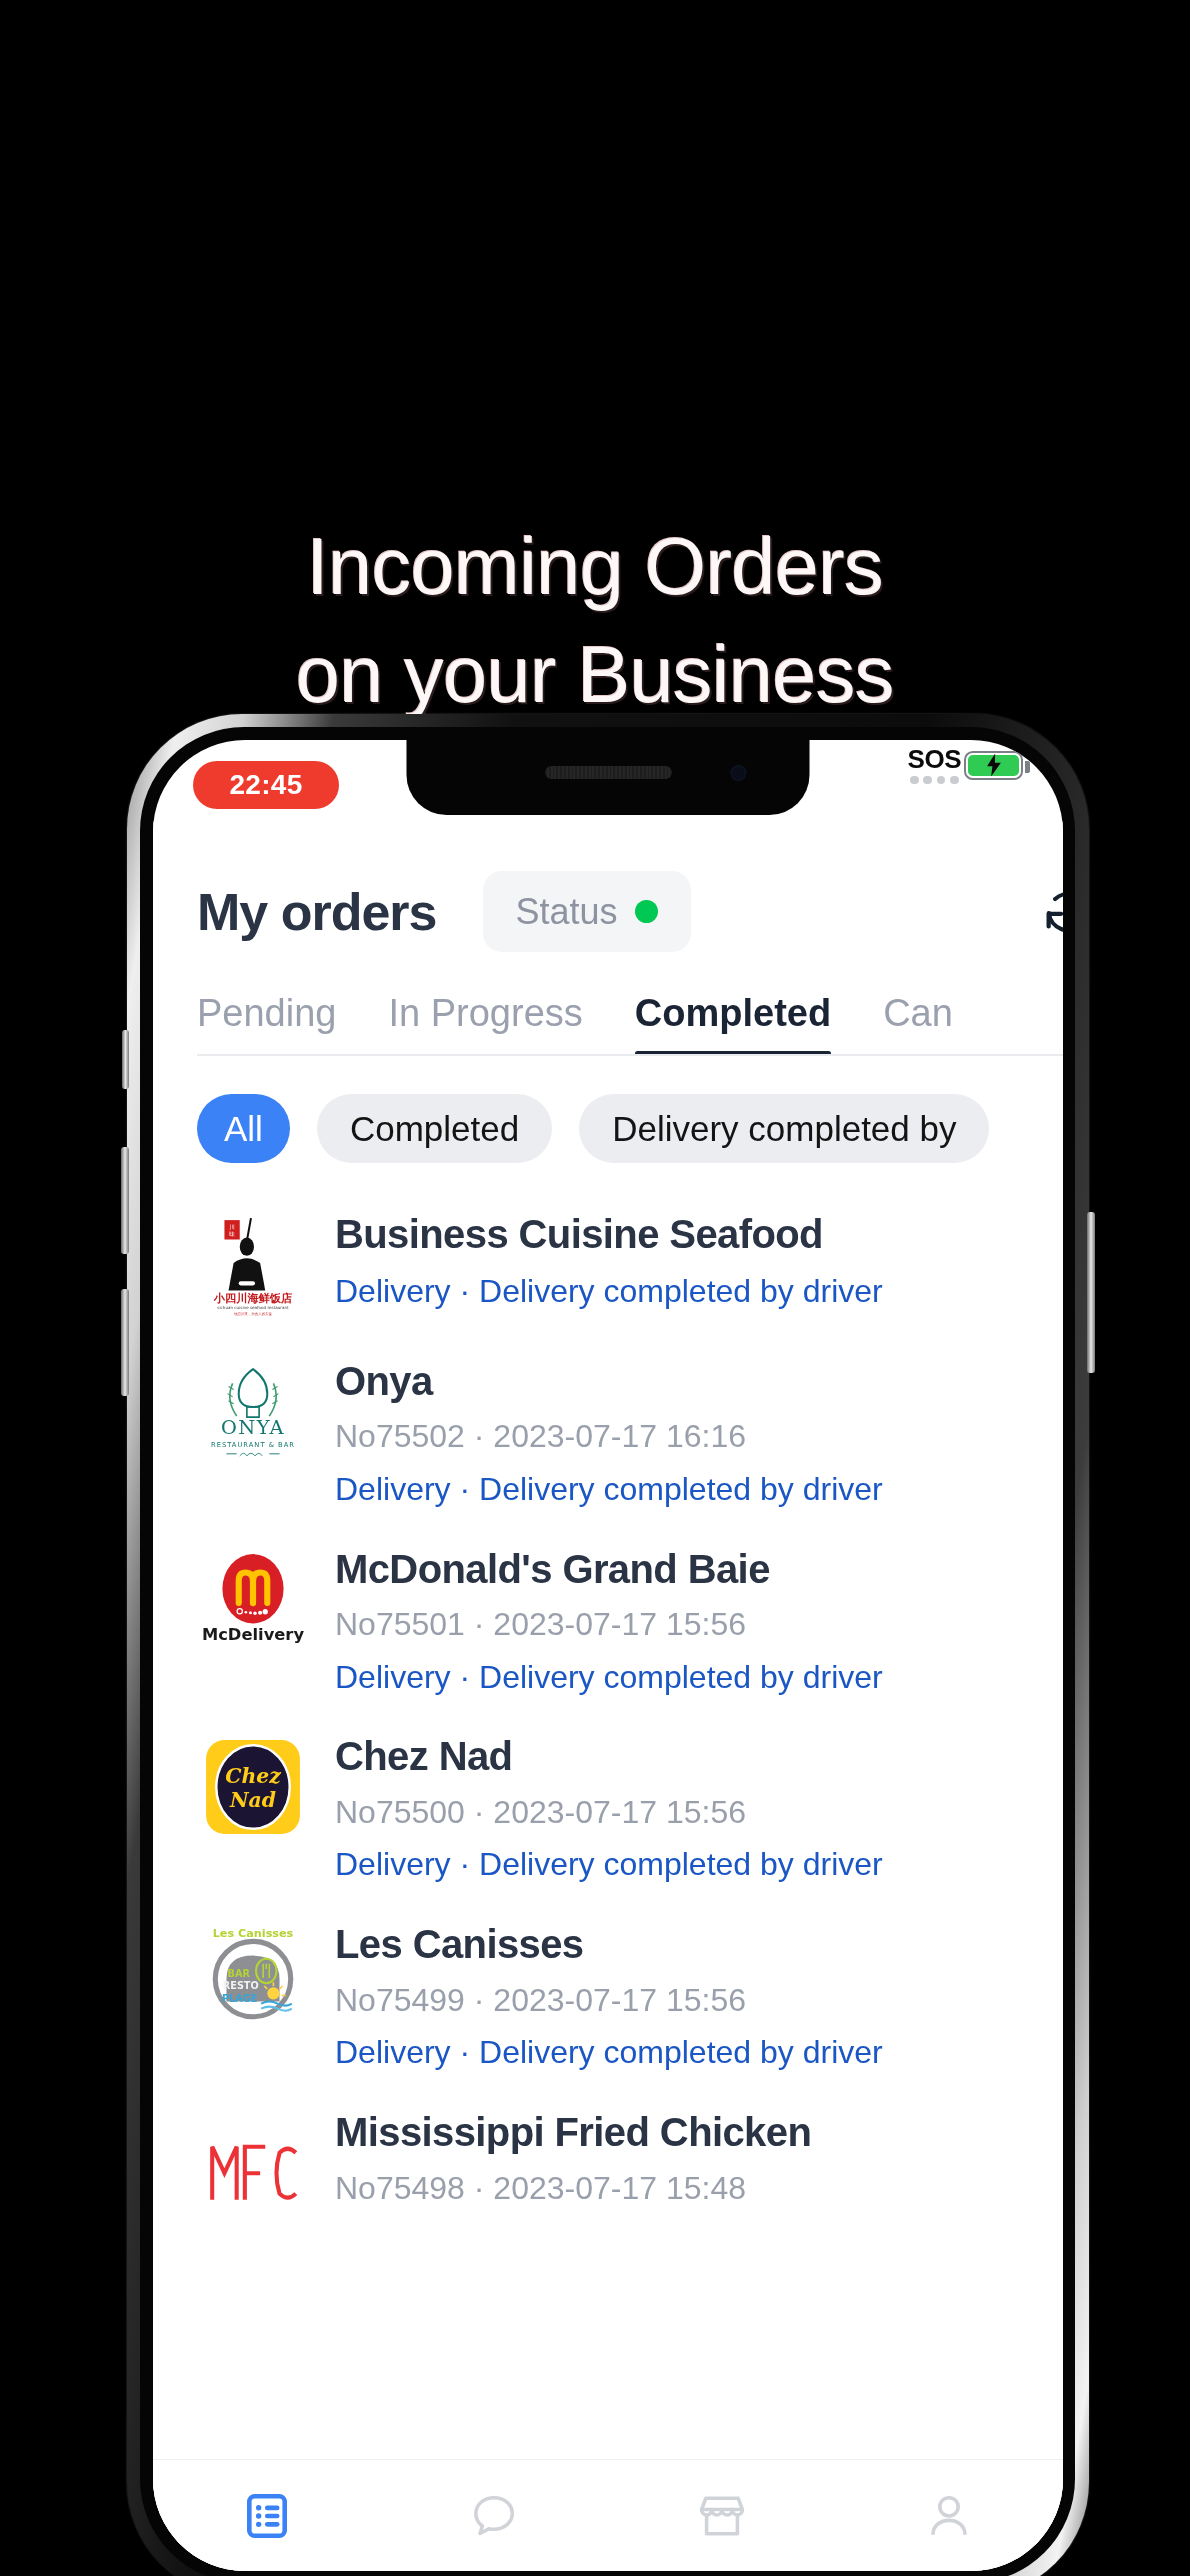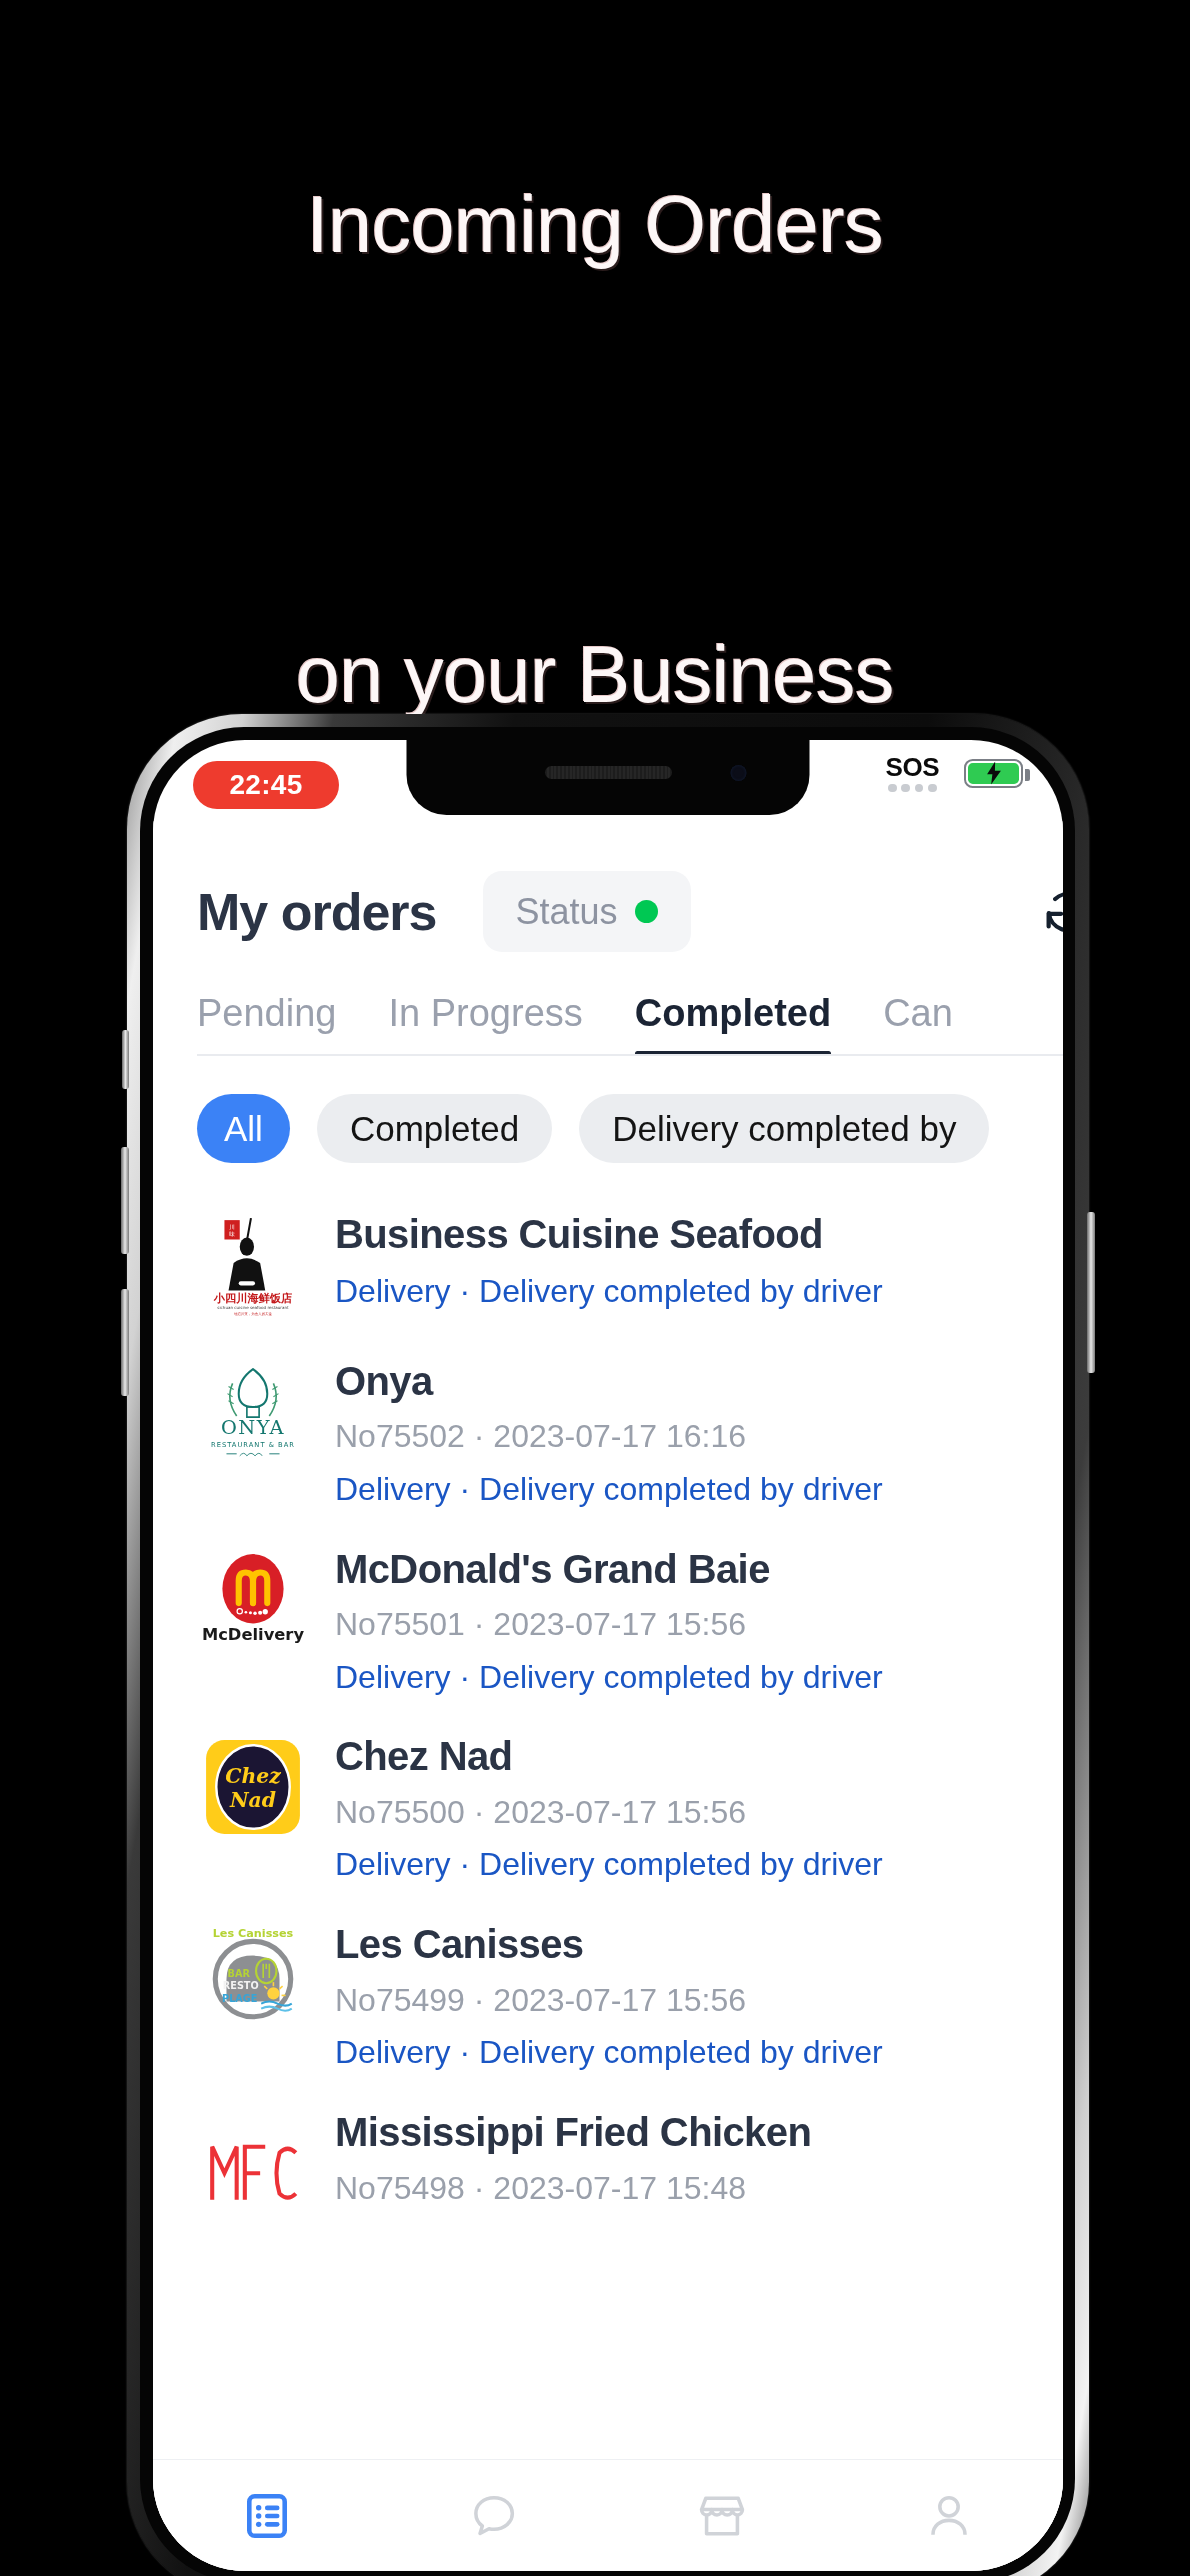--- a/index.html
+++ b/index.html
@@ -9,7 +9,7 @@
   
   .promo {
     position:absolute; top:0; left:0; width:1190px; height:728px;
-    display:flex; flex-direction:column; align-items:center; justify-content:space-between;
+    display:flex; flex-direction:column; align-items:center; justify-content:flex-end;
     padding-top:171px;
   }
   .promo-line {

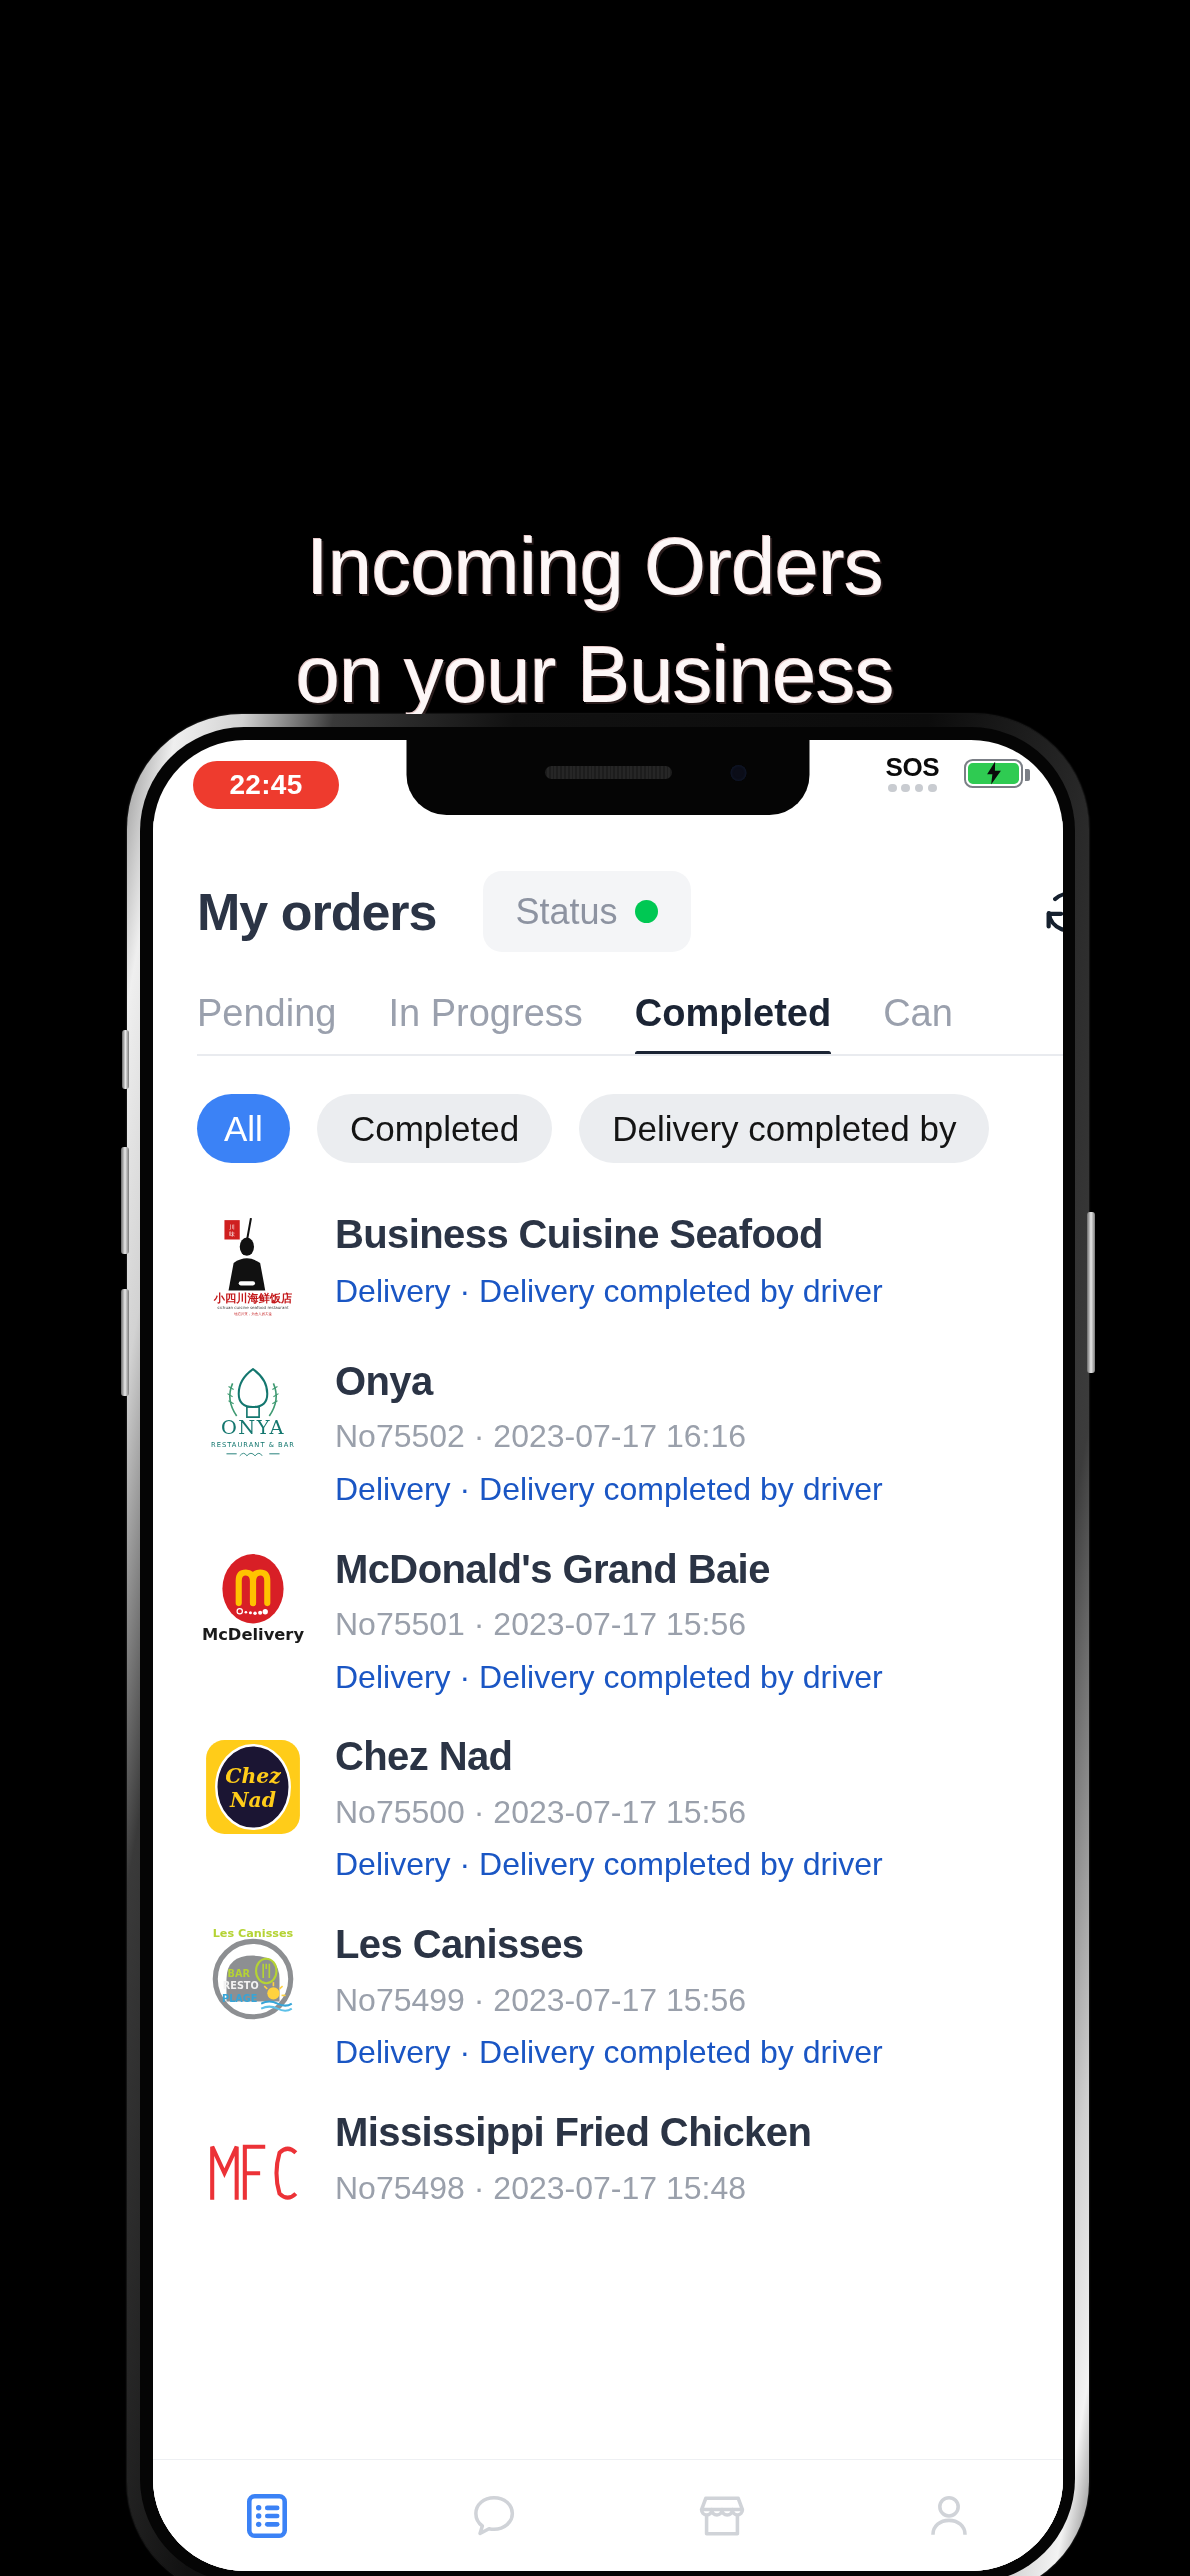--- a/index.html
+++ b/index.html
@@ -71,7 +71,7 @@
     display:flex; align-items:center; justify-content:center; letter-spacing:0.3px;
   }
   .status-right {
-    position:absolute; right:40px; top:14px; display:flex; align-items:center; gap:25px;
+    position:absolute; right:40px; top:6px; display:flex; align-items:center; gap:3px;
   }
   .sos-block { display:flex; flex-direction:column; align-items:center; gap:3.8px; }
   .sos-text { font-size:26px; font-weight:800; color:#0b0b0b; letter-spacing:-0.5px; line-height:1; }

